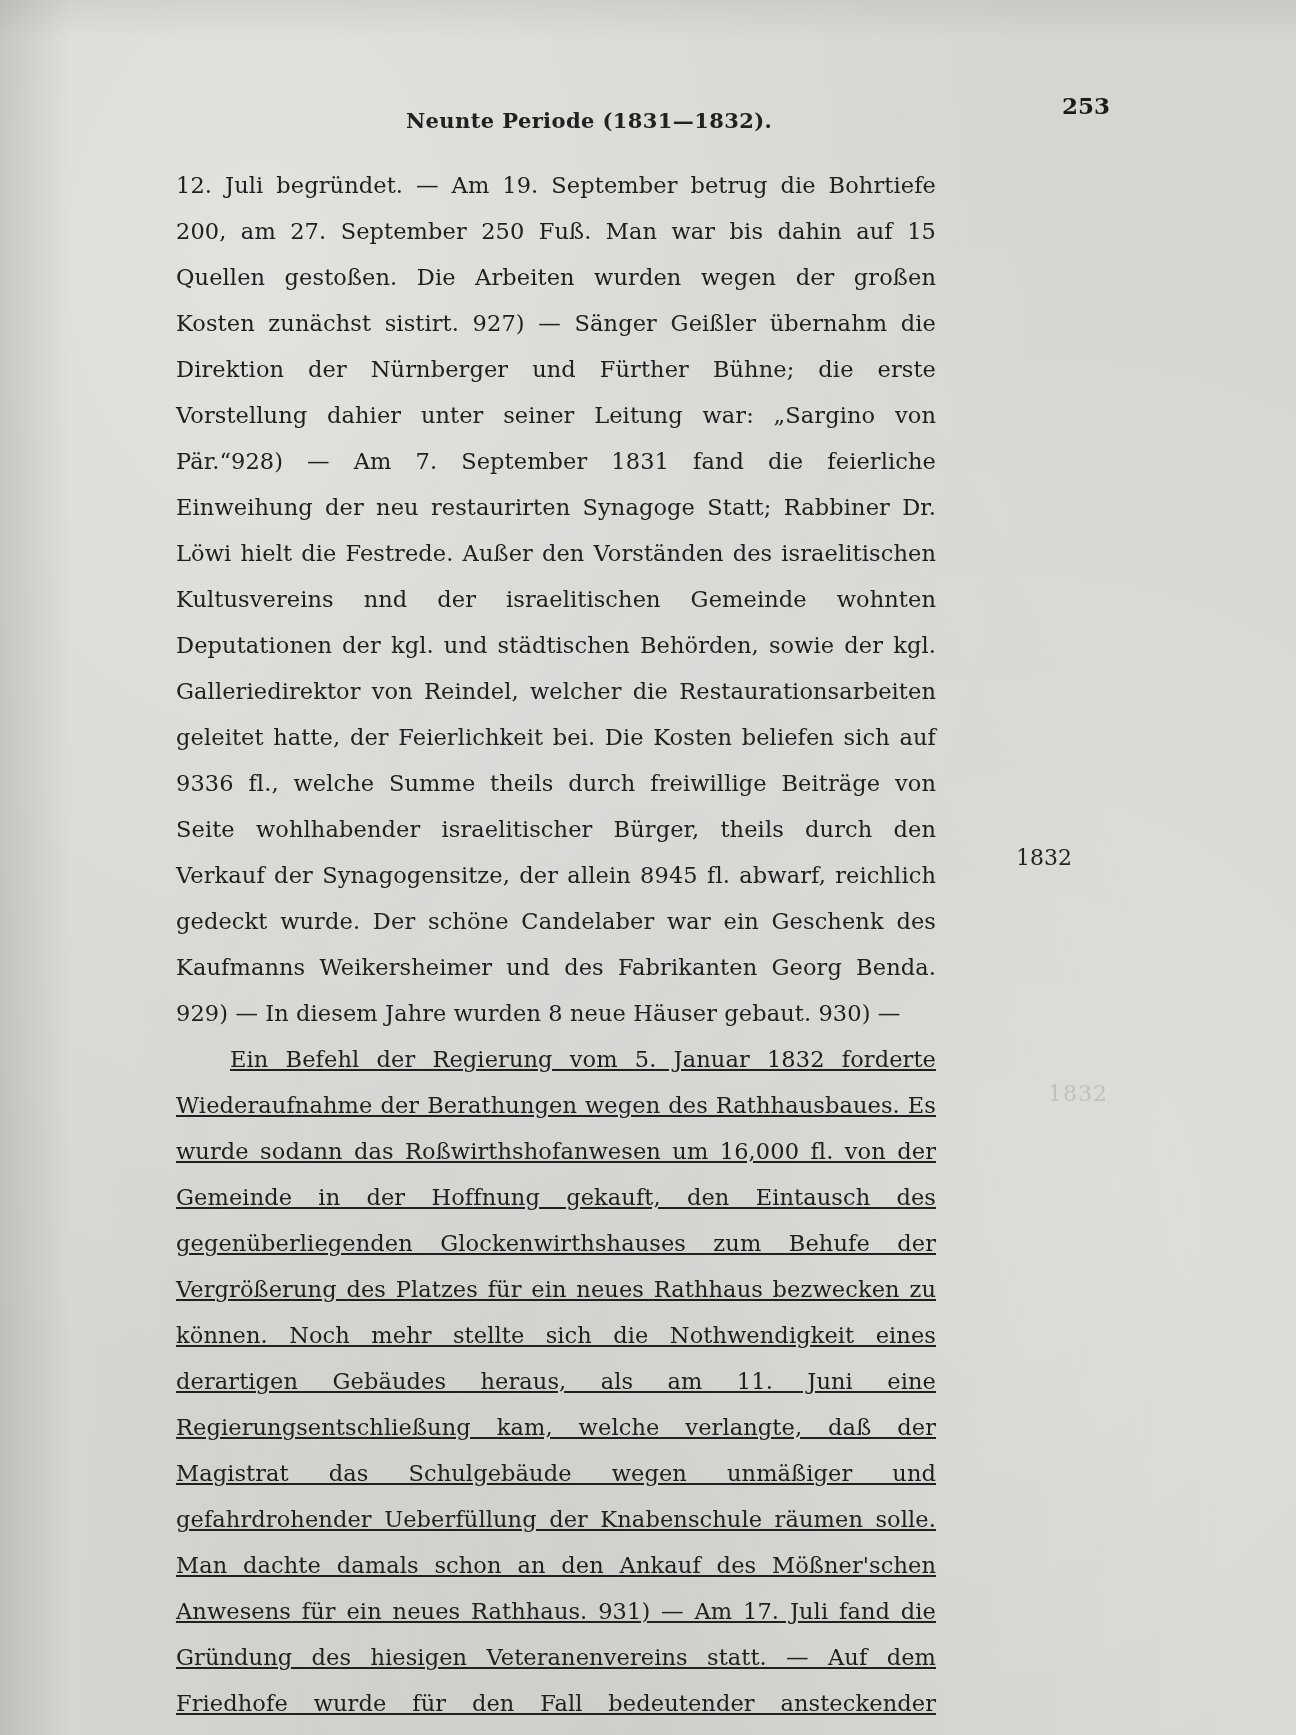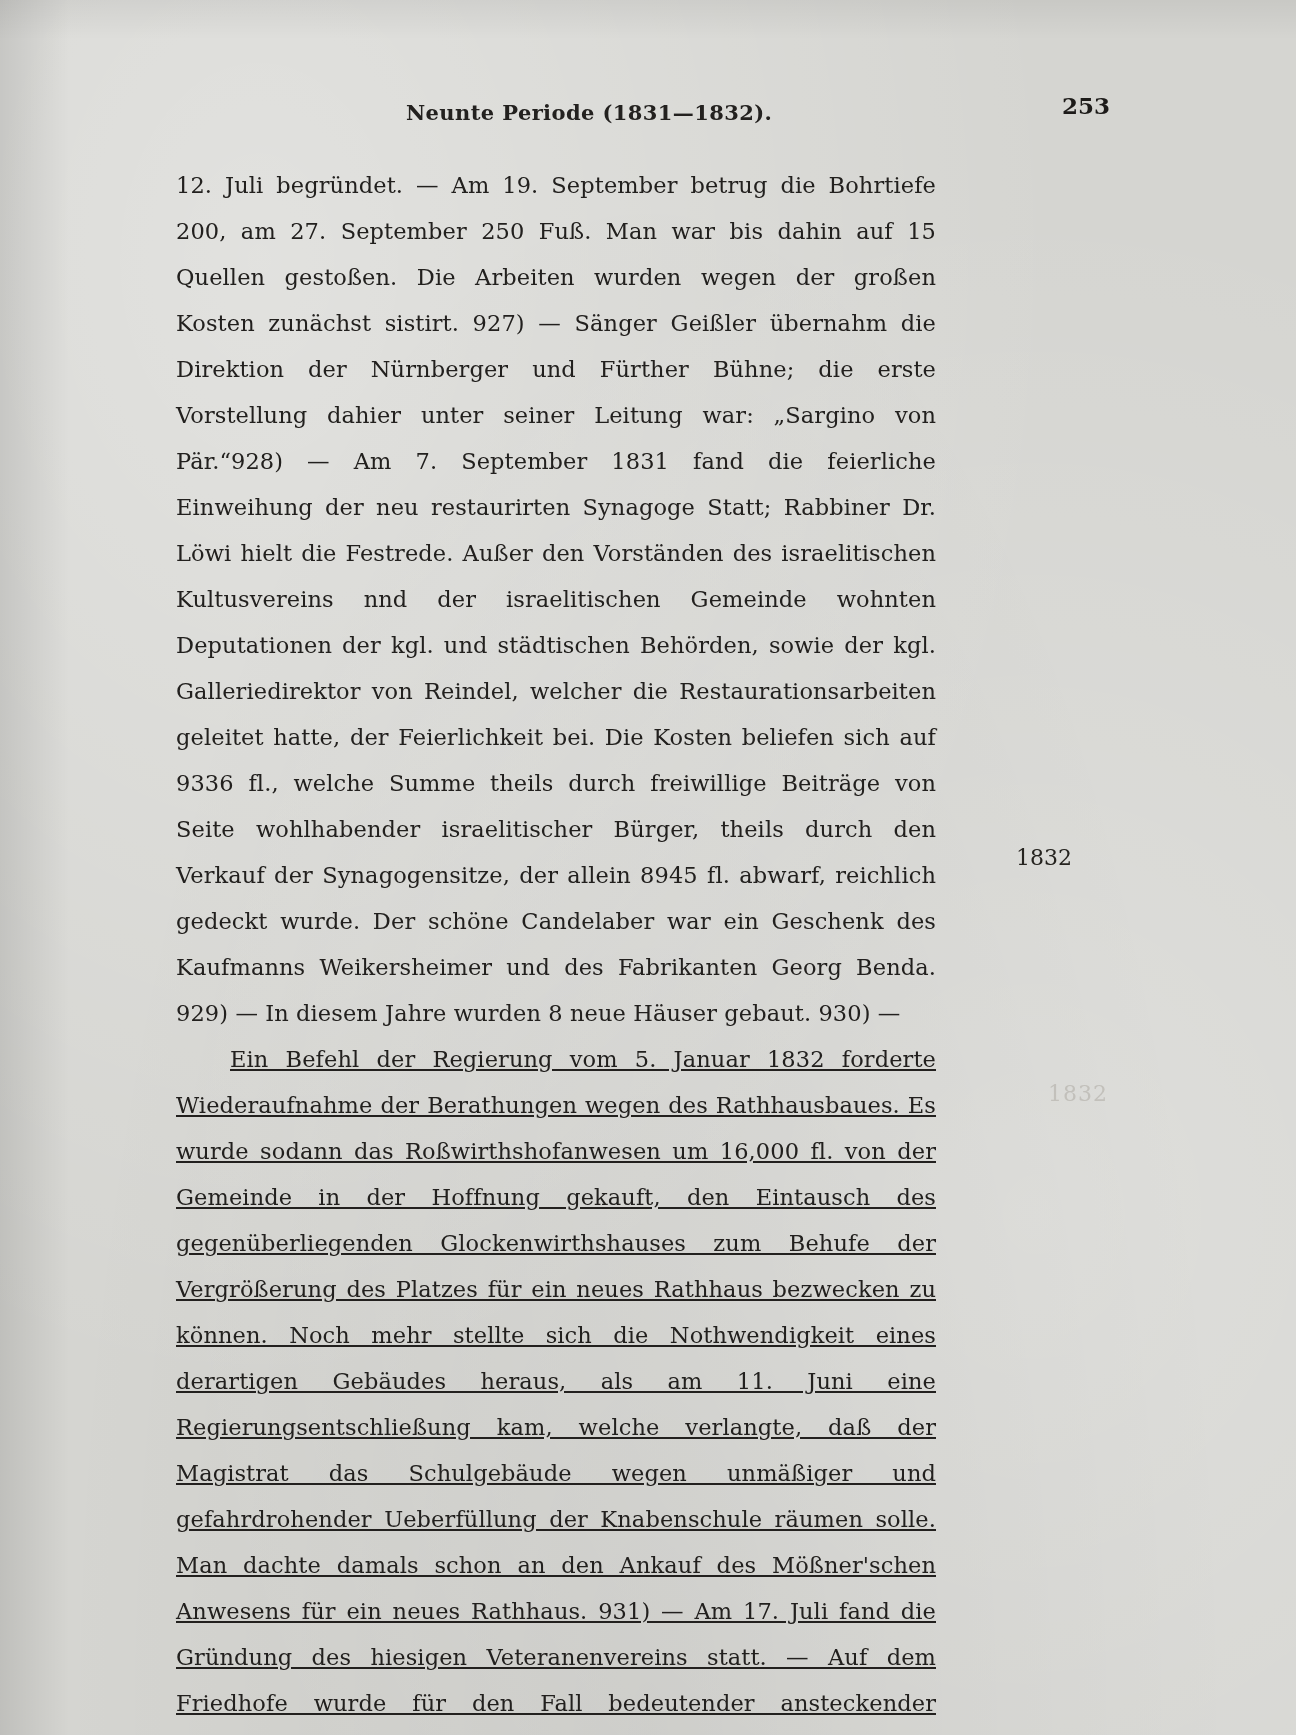--- a/index.html
+++ b/index.html
@@ -40,7 +40,7 @@
   .running-title {
     position: absolute;
     left: 230px;
-    top: 4px;
+    top: 12px;
     font-family: "DejaVu Serif", serif;
     font-size: 21px;
     font-weight: 700;

